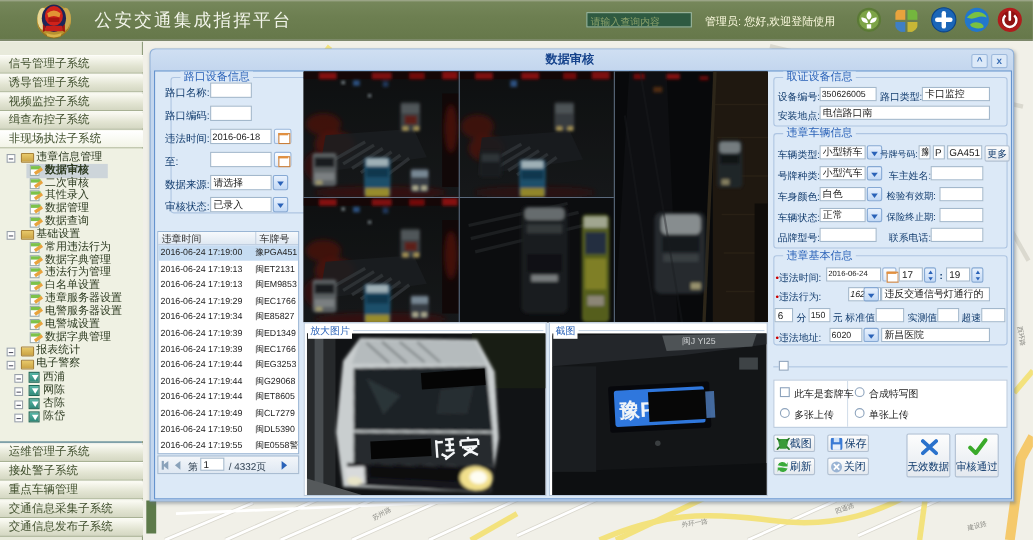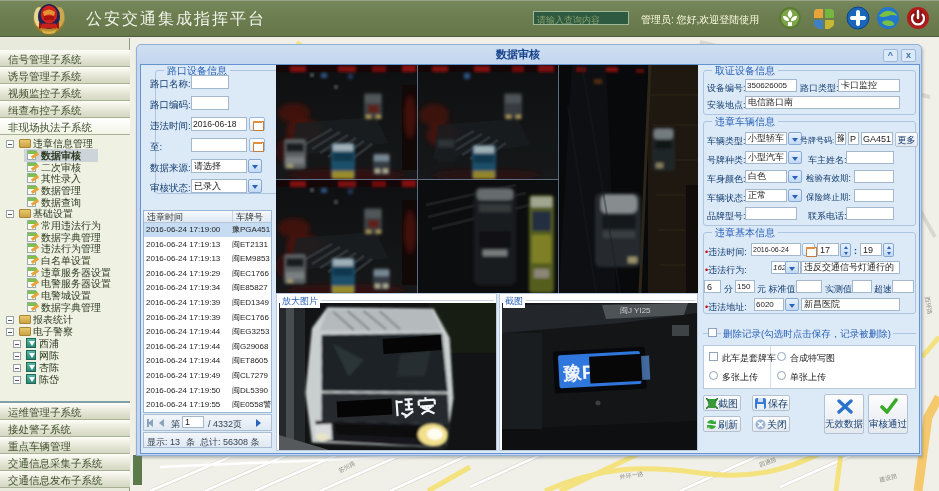--- a/index.html
+++ b/index.html
@@ -18,7 +18,7 @@
 .hIcon { position:absolute; top:6px; width:24px; height:24px; border-radius:50%; }
 
 
-#sidebar { position:absolute; left:0; top:38px; width:130px; height:453px; background:#e8eadb; border-right:1px solid #8f9c7c; }
+#sidebar { position:absolute; left:0; top:38px; width:130px; height:453px; background:#e8eadb; border-right:1px solid #8f9c7c;font-family:Liberation Mono, monospace; }
 .acc { position:relative; width:130px; height:17px; line-height:17px;
   background:linear-gradient(#fbfbf4, #e2e4d2 60%, #d4d7c2);
   border-top:1px solid #fdfdf8; border-bottom:1px solid #a8b194;

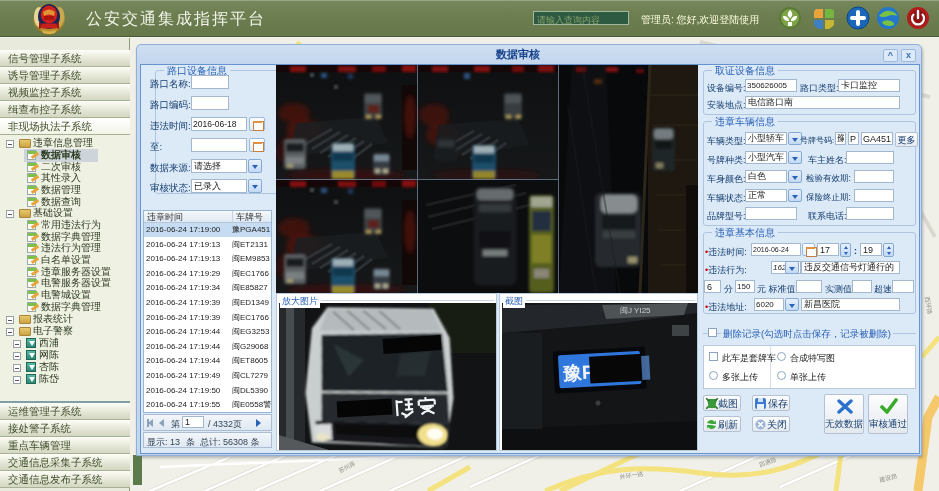--- a/index.html
+++ b/index.html
@@ -736,7 +736,6 @@
 
         <div style="position:absolute;left:3px;top:268px;width:213px;border-top:1px solid #aec5e2"></div>
         <span class="chk" style="left:8px;top:263px"></span>
-        <div style="position:absolute;left:21px;top:263px;font-size:9.5px;color:#2a62b8;background:#dce9f7;padding:0 2px">删除记录(勾选时点击保存，记录被删除)</div>
 
         <div style="position:absolute;left:3px;top:280px;width:213px;height:44px;background:#fff;border:1px solid #b9cade"></div>
         <div style="position:absolute;left:70px;top:281px;height:42px;border-left:1px solid #d4dfeb"></div>

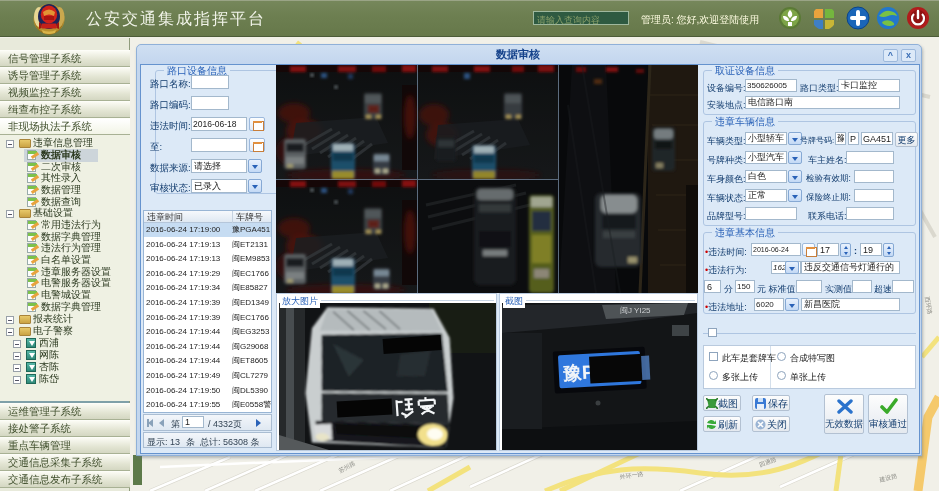--- a/index.html
+++ b/index.html
@@ -400,11 +400,6 @@
         <span style="position:absolute;left:64px;top:3px">/ 4332页</span>
         <span style="position:absolute;left:112px;top:4px;width:0;height:0;border-top:4px solid transparent;border-bottom:4px solid transparent;border-left:5px solid #2a62b8"></span>
       </div>
-      <div style="position:absolute;left:2px;top:367px;width:129px;height:16px;background:linear-gradient(#f3f6fa,#dfe8f2);border:1px solid #aabdd2;font-size:9px;color:#345">
-        <span style="position:absolute;left:3px;top:3px">显示: 13</span>
-          <span style="position:absolute;left:42px;top:3px">条</span>
-        <span style="position:absolute;left:56px;top:3px">总计: 56308 条</span>
-      </div>
 
       <div id="video">
       <svg width="422" height="228" viewBox="0 0 422 228">

